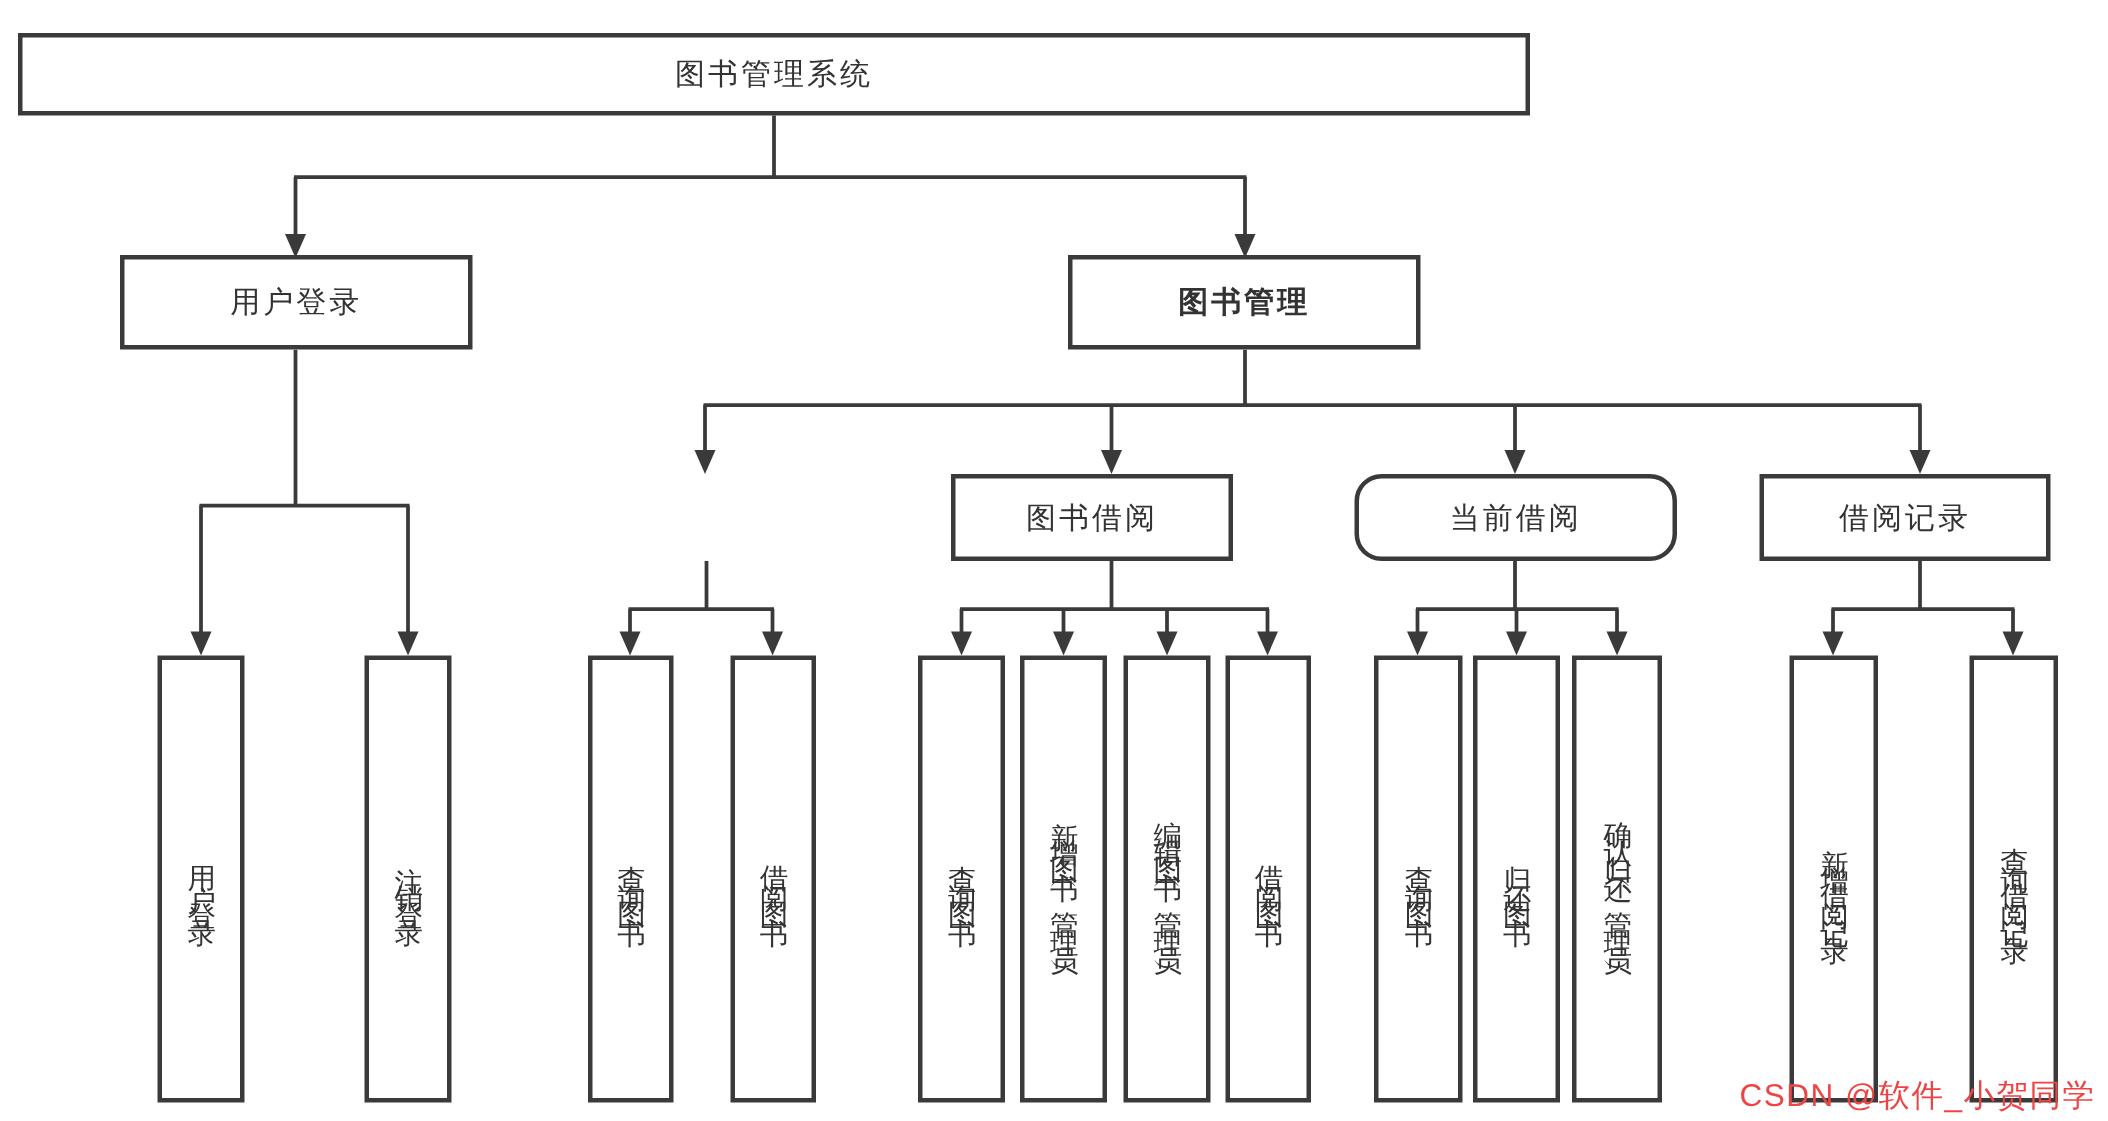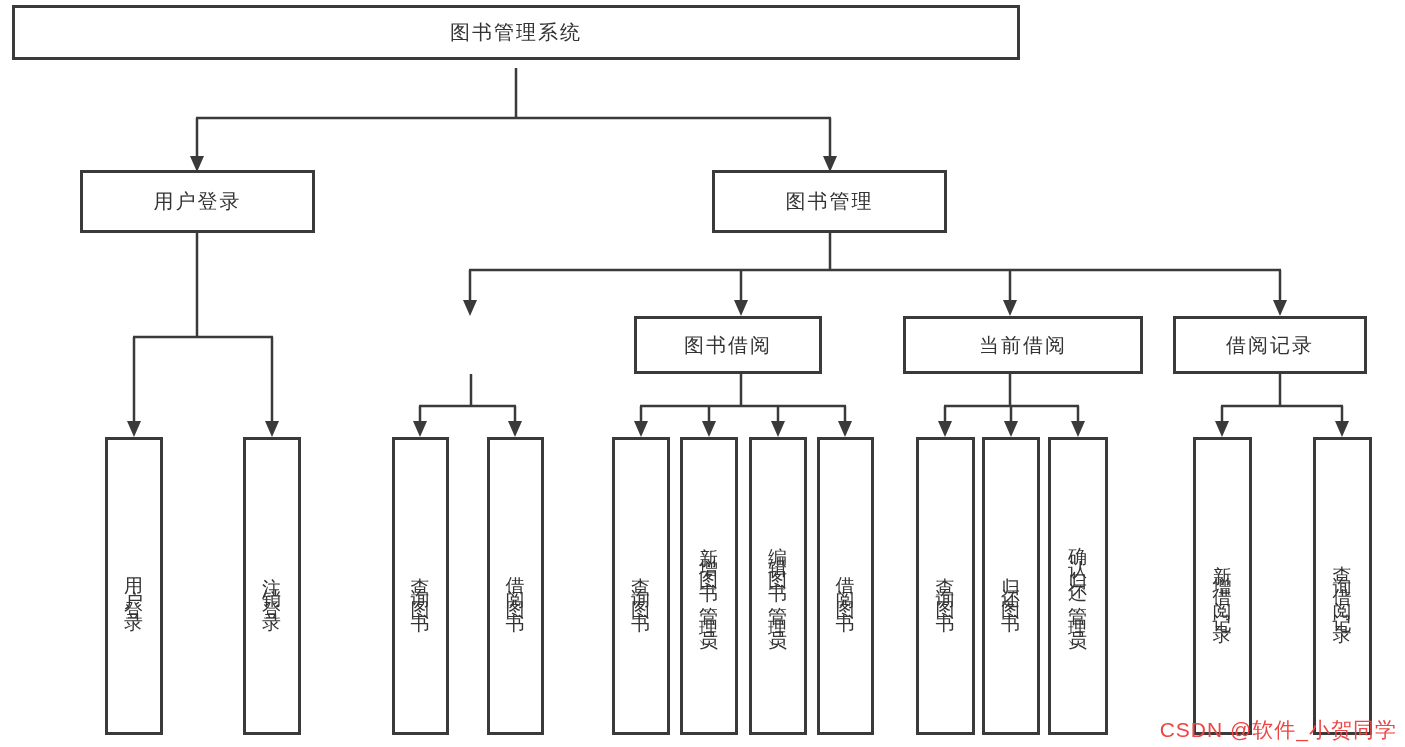--- a/index.html
+++ b/index.html
@@ -126,7 +126,7 @@
     <polygon points="1335,421 1349,421 1342,437"></polygon>
   </svg>
 
-  <div class="node h-node" style="left:12px; top:5px; width:1008px; height:55px;">图书管理系统</div>
+  <div class="node h-node" style="left:12px; top:22px; width:1008px; height:55px;">图书管理系统</div>
 
   <div class="node h-node" style="left:80px; top:170px; width:235px; height:63px;">用户登录</div>
   <div class="node h-node" style="left:712px; top:170px; width:235px; height:63px;">图书管理</div>

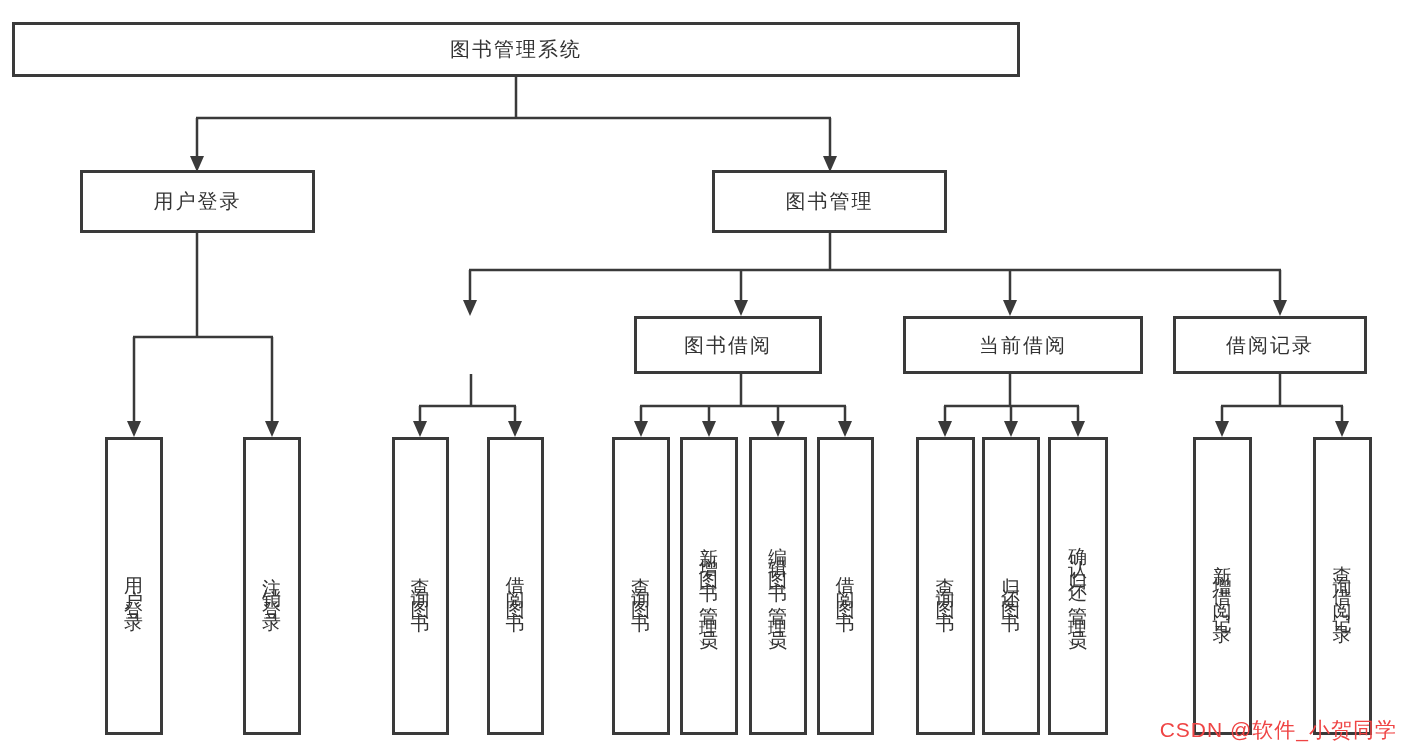--- a/index.html
+++ b/index.html
@@ -129,7 +129,7 @@
   <div class="node h-node" style="left:12px; top:22px; width:1008px; height:55px;">图书管理系统</div>
 
   <div class="node h-node" style="left:80px; top:170px; width:235px; height:63px;">用户登录</div>
-  <div class="node h-node" style="left:712px; top:170px; width:235px; height:63px;">图书管理</div>
+  <div class="node h-node" style="left:712px; top:170px; width:235px; height:63px;font-weight:bold;">图书管理</div>
 
   <div class="node h-node" style="left:634px; top:316px; width:188px; height:58px;">图书借阅</div>
   <div class="node h-node" style="left:903px; top:316px; width:240px; height:58px;">当前借阅</div>

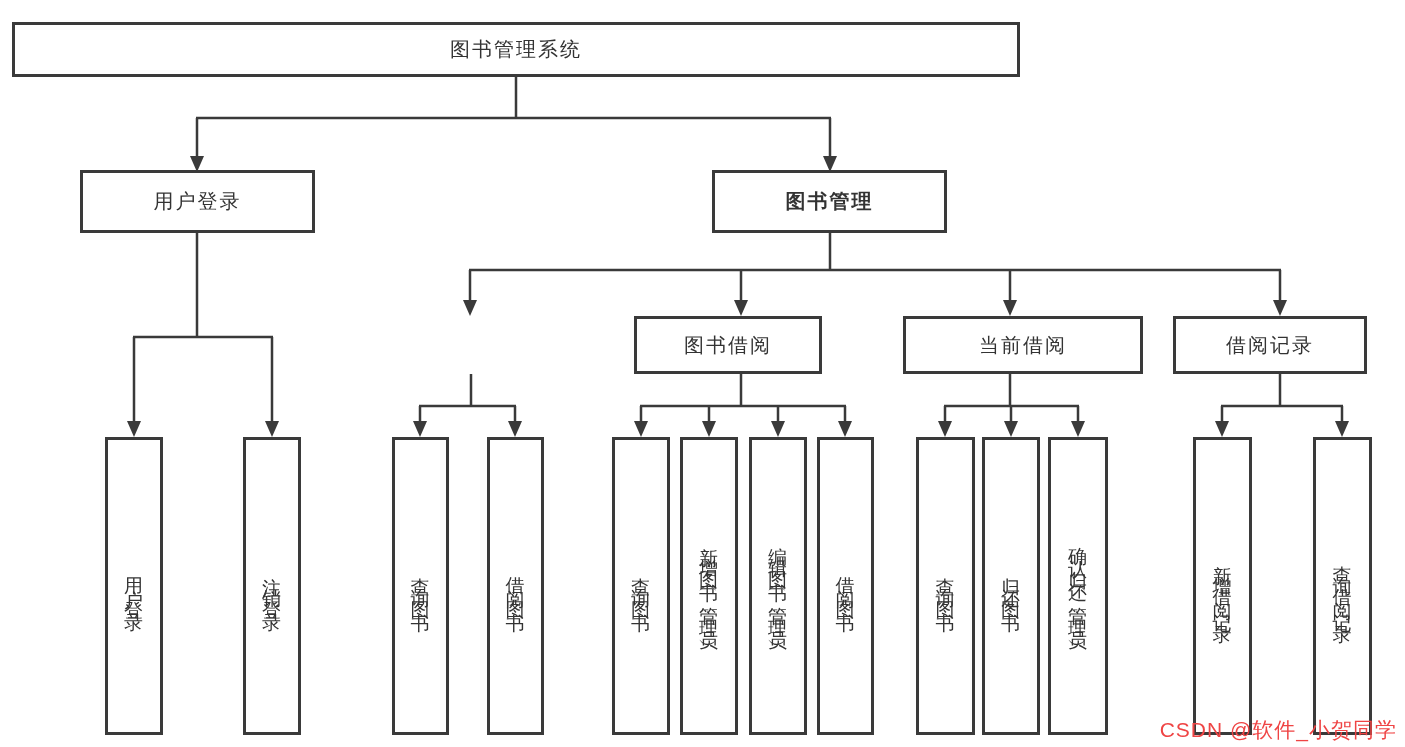--- a/index.html
+++ b/index.html
@@ -132,7 +132,7 @@
   <div class="node h-node" style="left:712px; top:170px; width:235px; height:63px;font-weight:bold;">图书管理</div>
 
   <div class="node h-node" style="left:634px; top:316px; width:188px; height:58px;">图书借阅</div>
-  <div class="node h-node" style="left:903px; top:316px; width:240px; height:58px;">当前借阅</div>
+  <div class="node h-node" style="left:903px; top:316px; width:215px; height:58px;border-radius:18px;">当前借阅</div>
   <div class="node h-node" style="left:1173px; top:316px; width:194px; height:58px;">借阅记录</div>
 
   <div class="node v-node" style="left:105px; top:437px; width:58px; height:298px;">用户登录</div>

